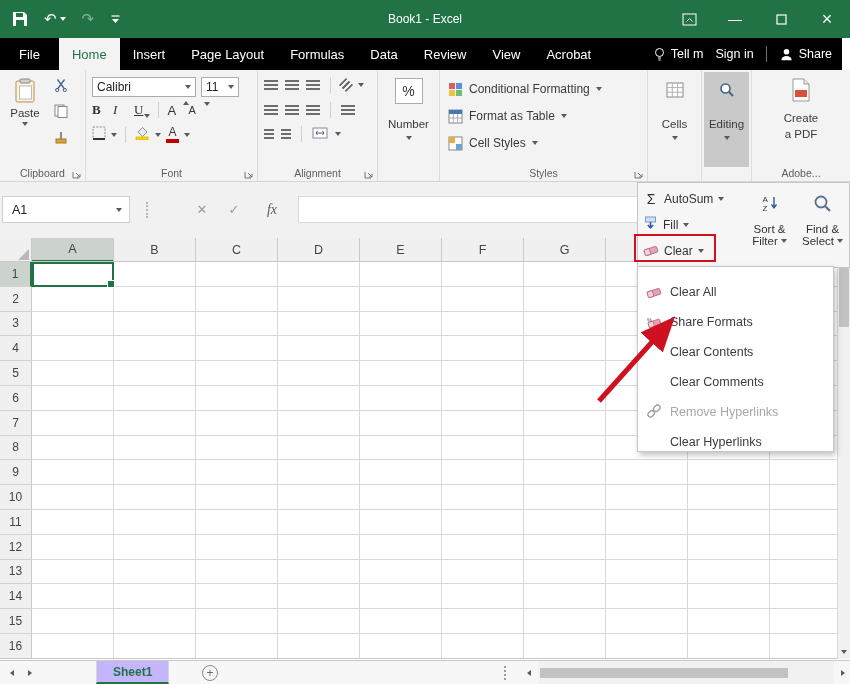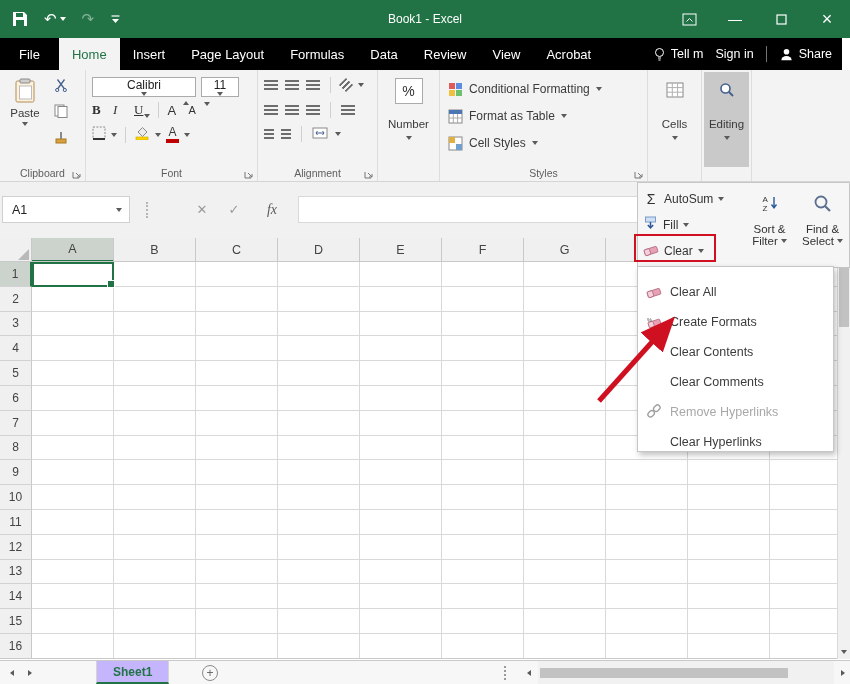--- a/index.html
+++ b/index.html
@@ -44,7 +44,7 @@
   .g-font { left:86px; width:172px; }
   .font-row { position:absolute; left:6px; right:6px; display:flex; align-items:center; gap:5px; }
   .r1 { top:7px; } .r2 { top:32px; } .r3 { top:56px; }
-  .combo { background:#fff; border:1px solid #ababab; height:20px; display:flex; align-items:center; justify-content:space-between; padding:0 4px; font-size:12px; color:#222;flex-direction:column; }
+  .combo { background:#fff; border:1px solid #ababab; height:20px; display:flex; align-items:center; justify-content:space-between; padding:0 4px; font-size:12px; color:#222; }
   .combo.fname { width:104px; }
   .combo.fsize { width:38px; }
   .fbtn { min-width:16px; text-align:center; font-size:13px; color:#333; display:inline-flex; align-items:flex-end; gap:1px; }

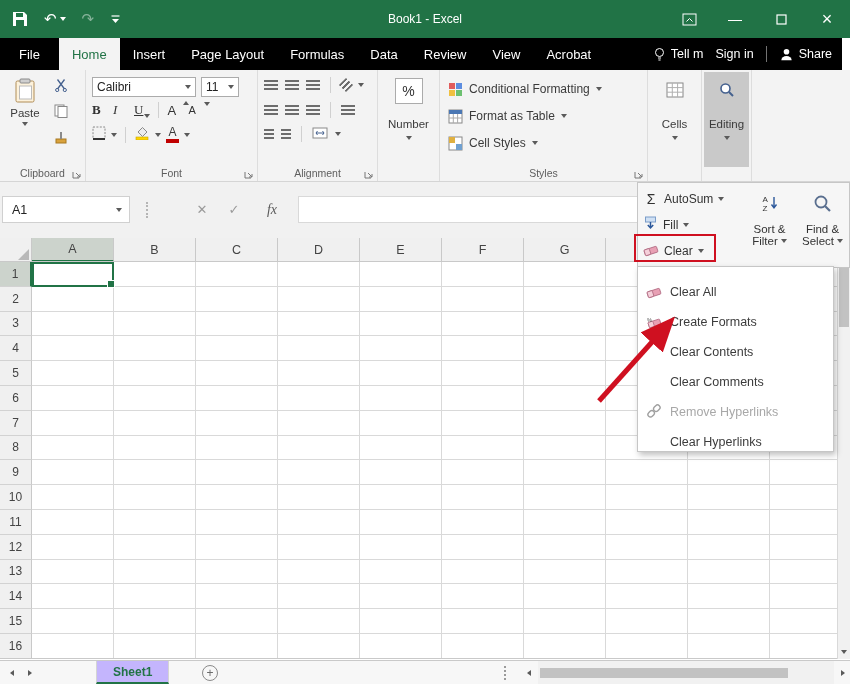--- a/index.html
+++ b/index.html
@@ -395,6 +395,16 @@
       <span class="tri collapsed-tri"></span>
     </div>
 
+    <div class="group g-adobe">
+      <span class="big-icon" style="top:8px;"><svg width="20" height="24" viewBox="0 0 20 24">
+            <path d="M2 1 h11 l5 5 v17 h-16 z" fill="#fff" stroke="#999"></path>
+            <path d="M13 1 v5 h5" fill="#ececec" stroke="#999"></path>
+            <rect x="4" y="12" width="12" height="7" fill="#d94f3d"></rect>
+          </svg></span>
+      <div class="adobe-l1">Create</div>
+      <div class="adobe-l2">a PDF</div>
+      <div class="group-label">Adobe...</div>
+    </div>
   </div>
 
   <div class="formulabar">

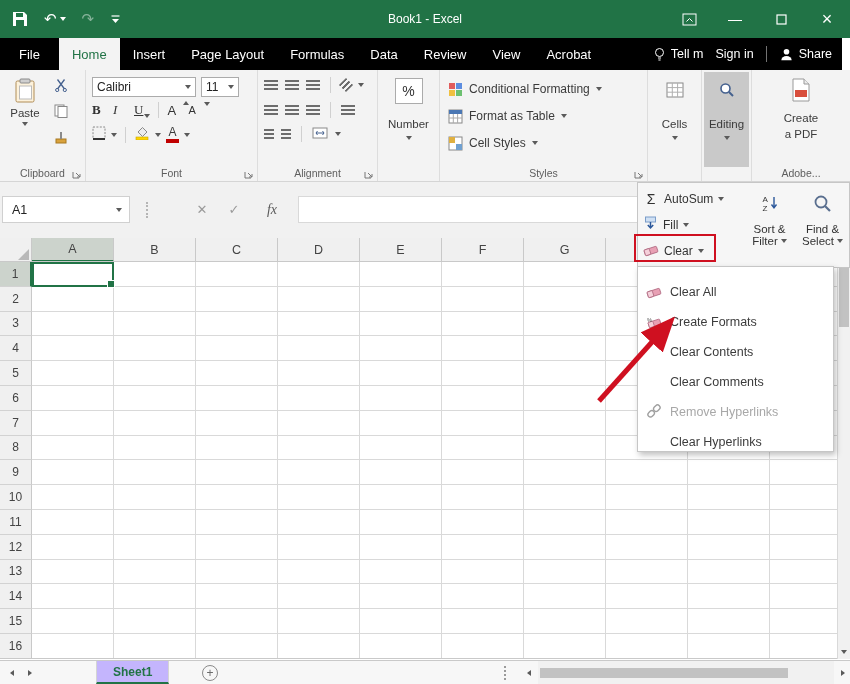--- a/index.html
+++ b/index.html
@@ -752,7 +752,7 @@
             <text x="0" y="6" font-size="6" fill="#555">%</text>
           </svg>
         </span>
-      <span>Create Formats</span>
+      <span>Share Formats</span>
     </div>
     <div class="menu-item">
       <span class="mi-ic"></span>

